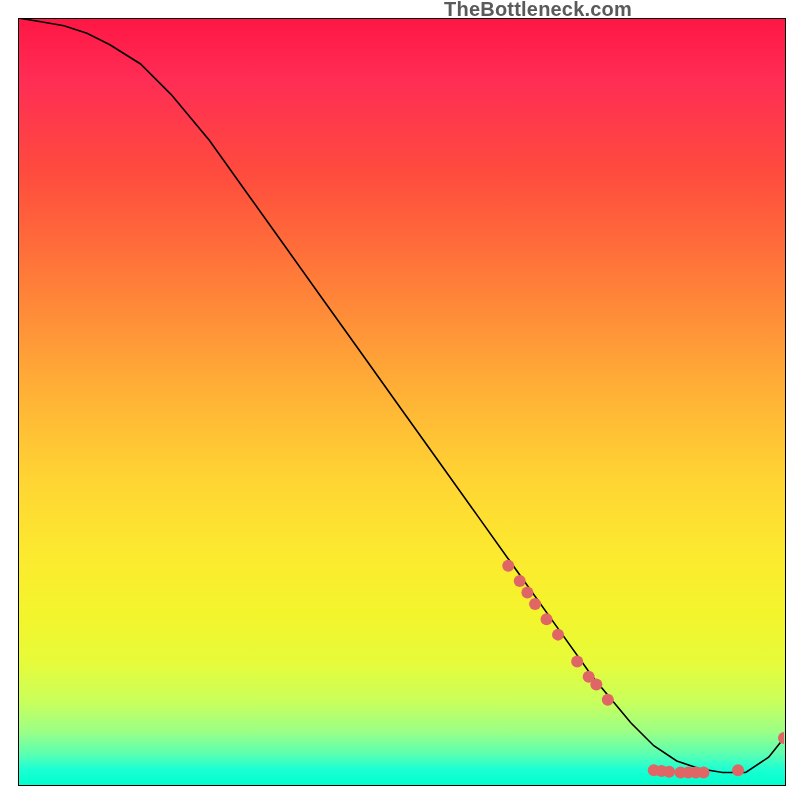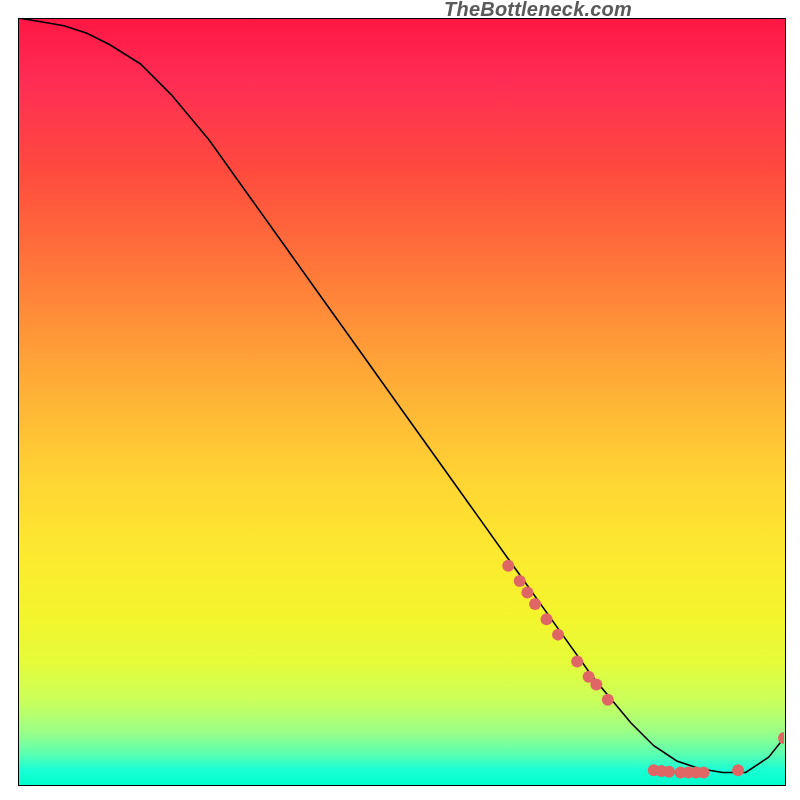--- a/index.html
+++ b/index.html
@@ -15,7 +15,6 @@
     position: relative;
     width: 648px;
     height: 800px;
-    font-style: italic;
   }
   .gradient-bg {
     position: absolute;

